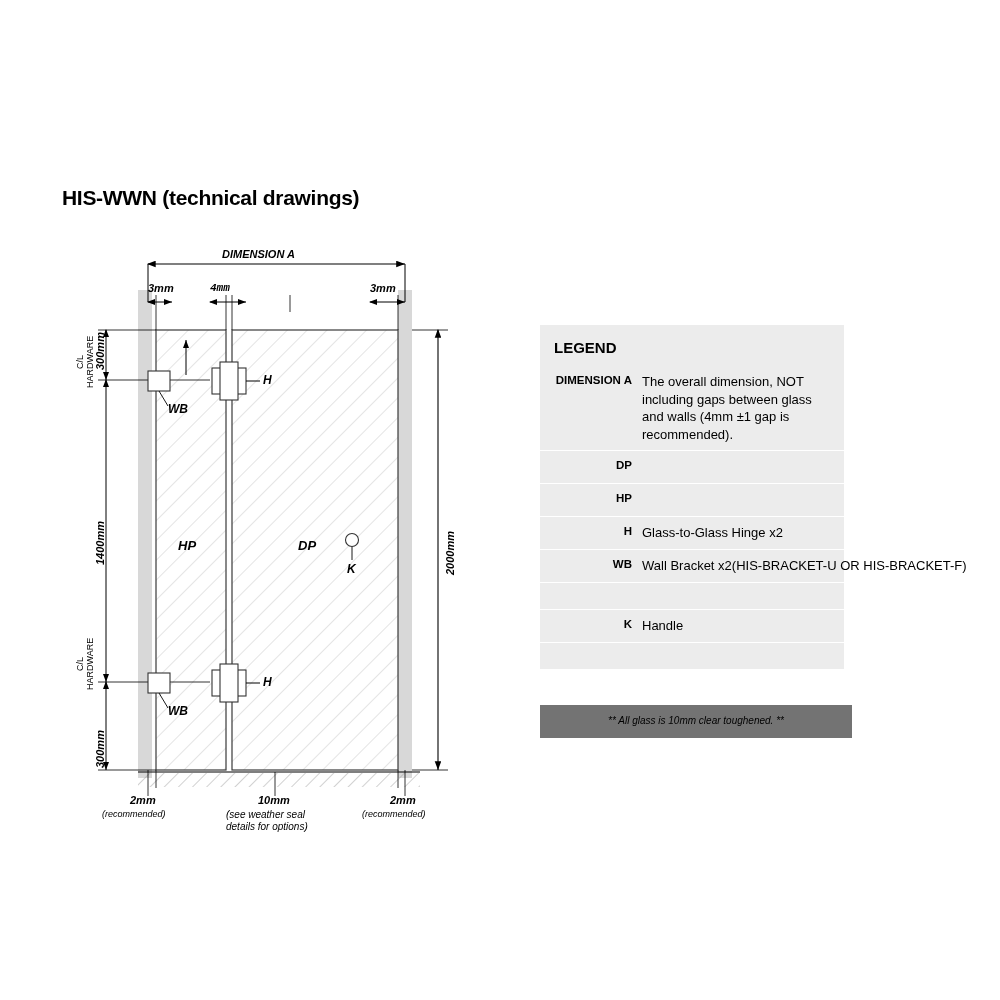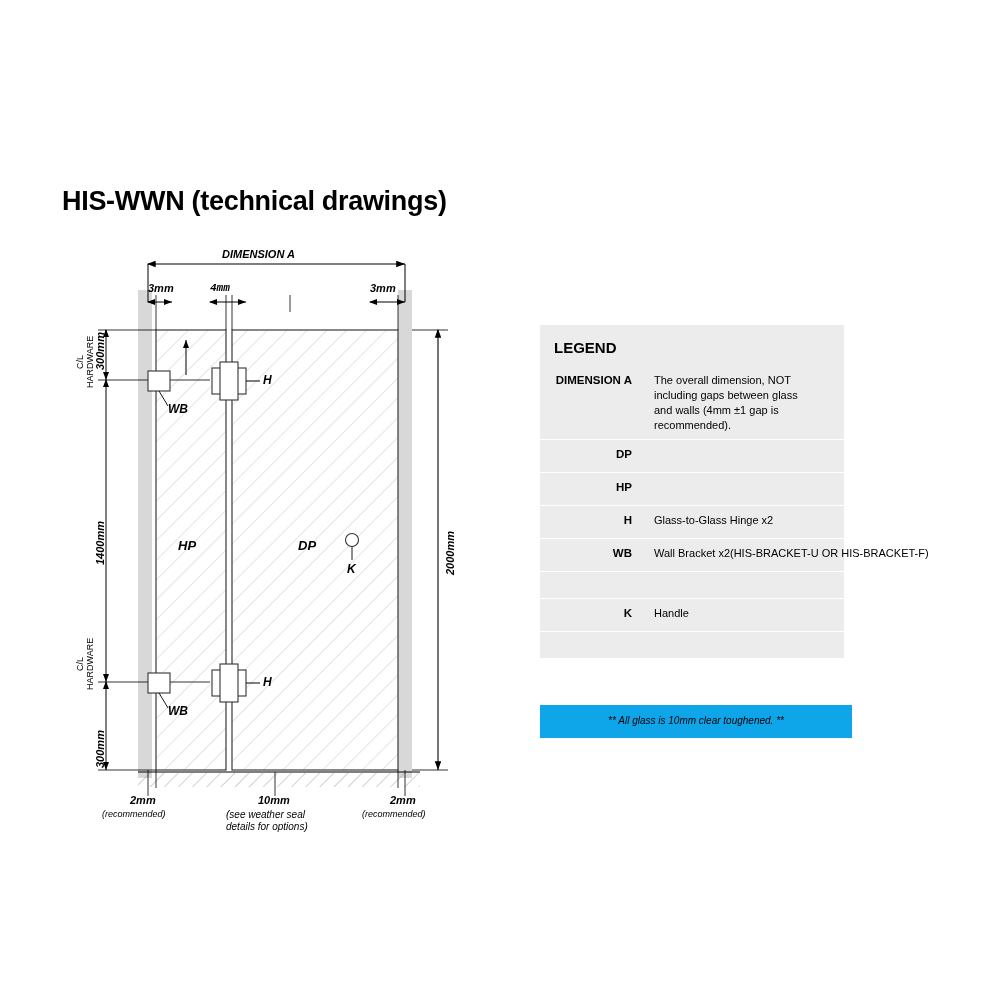--- a/index.html
+++ b/index.html
@@ -19,7 +19,7 @@
     position: absolute;
     left: 62px;
     top: 186px;
-    font-size: 27px;
+    font-size: 21px;
     font-weight: bold;
     letter-spacing: -0.3px;
     white-space: nowrap;

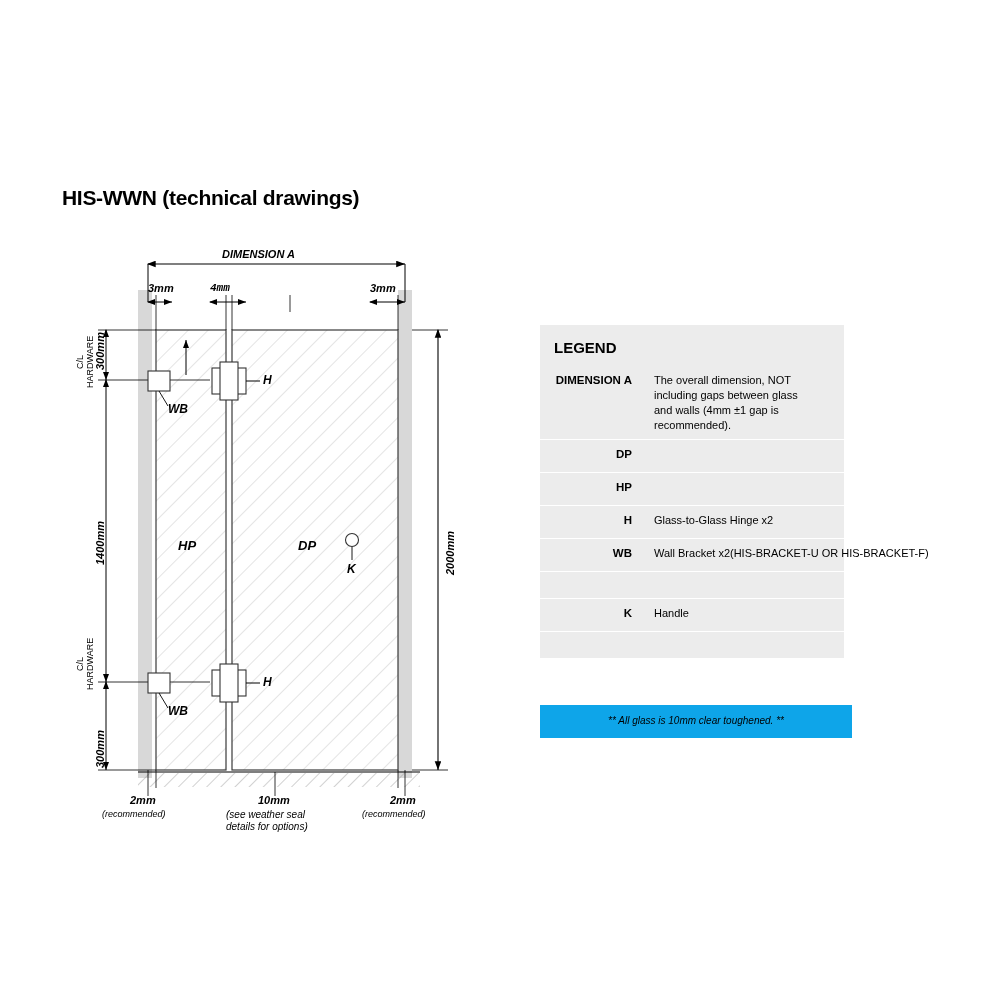--- a/index.html
+++ b/index.html
@@ -66,11 +66,10 @@
     line-height: 1.35;
   }
   .legend-desc {
-    font-size: 11px;
+    font-size: 13px;
     line-height: 1.35;
     padding-right: 8px;
     white-space: pre-line;
-    margin-left: 12px;
   }
   .legend-desc.wide { white-space: nowrap; text-align: center; }
   .legend-spacer { height: 26px; border-top: 1px solid #ffffff; }

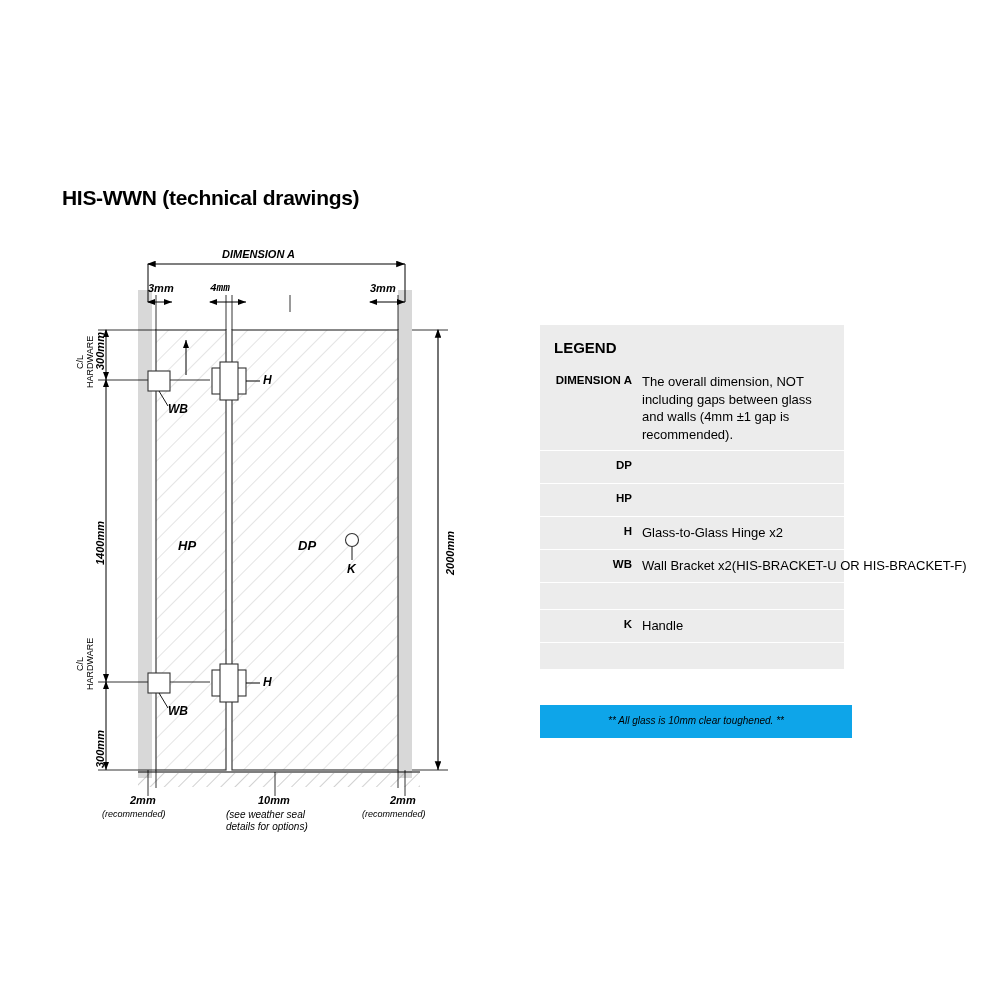--- a/index.html
+++ b/index.html
@@ -78,7 +78,7 @@
     font-style: italic;
     text-align: center;
     padding: 10px 6px 12px 6px;
-    background: #0ea5e9;
+    background: #737373;
   }
 
   

